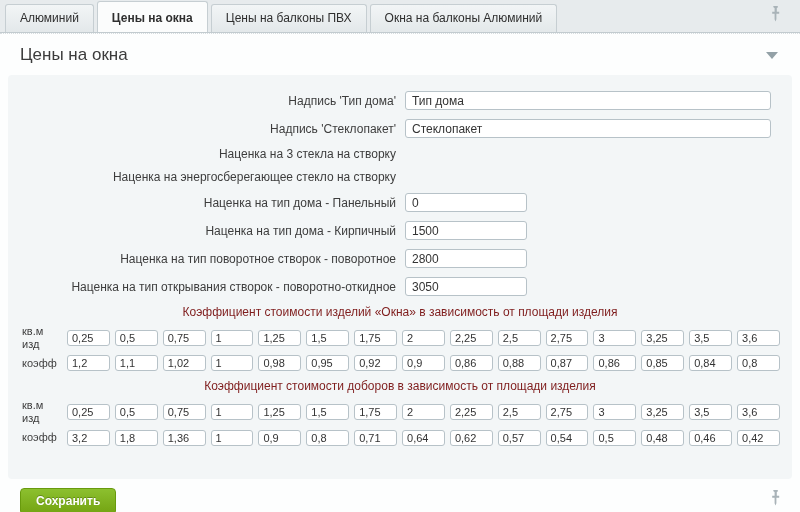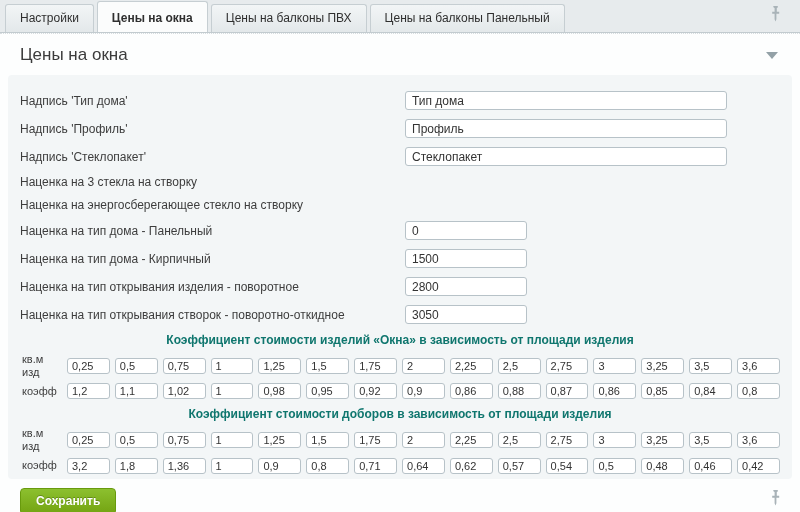--- a/index.html
+++ b/index.html
@@ -138,7 +138,7 @@
 <body>
 
 <div class="tab-bar">
-  <div class="tab">Настройки</div>
+  <div class="tab">Алюминий</div>
     <div class="tab active">Цены на окна</div>
     <div class="tab">Цены на балконы ПВХ</div>
     <div class="tab">Цены на балконы Панельный</div>

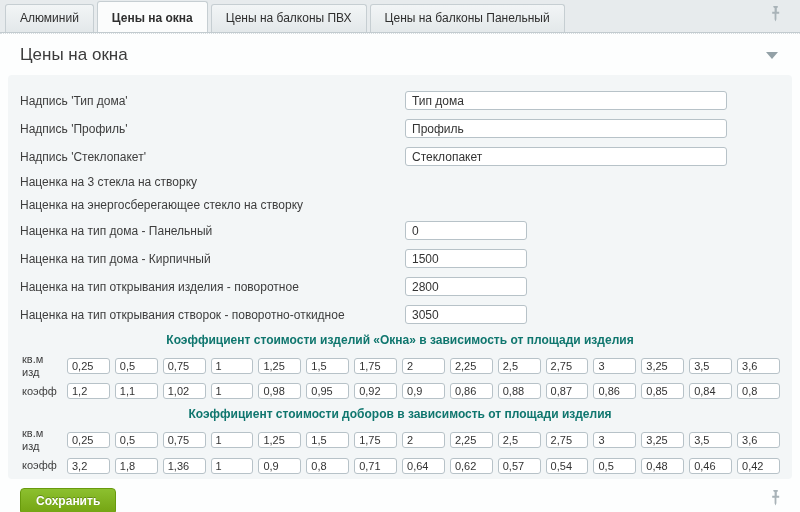--- a/index.html
+++ b/index.html
@@ -141,7 +141,7 @@
   <div class="tab">Алюминий</div>
     <div class="tab active">Цены на окна</div>
     <div class="tab">Цены на балконы ПВХ</div>
-    <div class="tab">Цены на балконы Панельный</div>
+    <div class="tab">Окна на балконы Алюминий</div>
     <span class="pin-top">
     <svg class="pin-svg" width="13" height="17" viewBox="0 0 13 17">
       <path d="M4.2 1h4.6v1.6l-1 .5v3.6h2.4v2H7.4v5.6l-.9 2.2-.9-2.2V8.7H3.2v-2h2.4V3.1l-1-.5z" fill="#a9b3b8"></path>

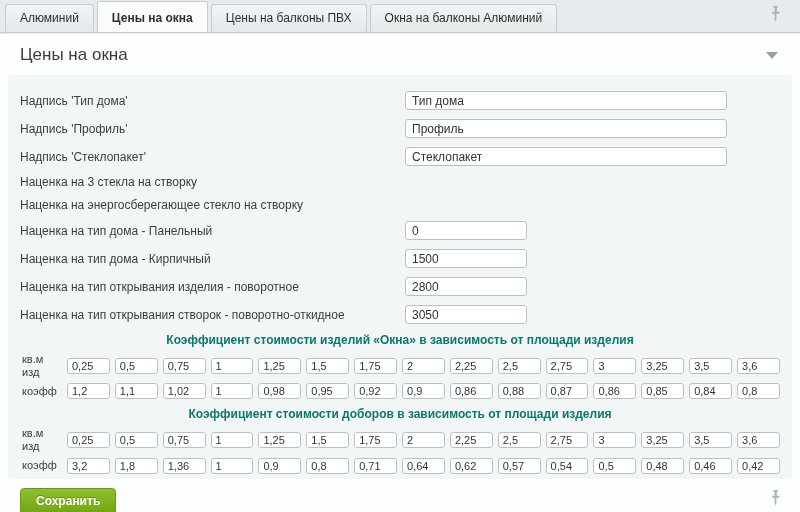--- a/index.html
+++ b/index.html
@@ -76,6 +76,7 @@
   .form-row { display: flex; align-items: center; margin-bottom: 9px; }
   .field-label {
     width: 385px;
+    text-align: right;
     padding-right: 9px;
     color: #3d3d3d;
   }

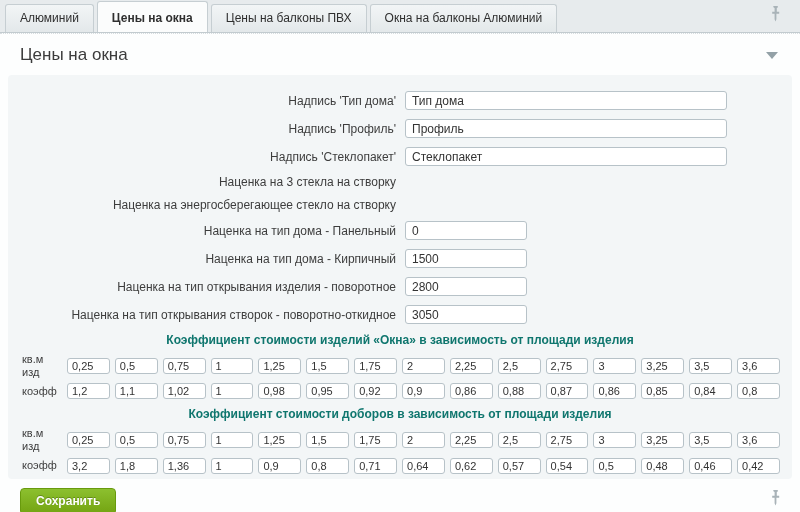--- a/index.html
+++ b/index.html
@@ -91,7 +91,7 @@
     padding: 0 6px;
     outline: none;
   }
-  input.wide { width: 322px; }
+  input.wide { width: 366px; }
   input.narrow { width: 122px; }
 
   

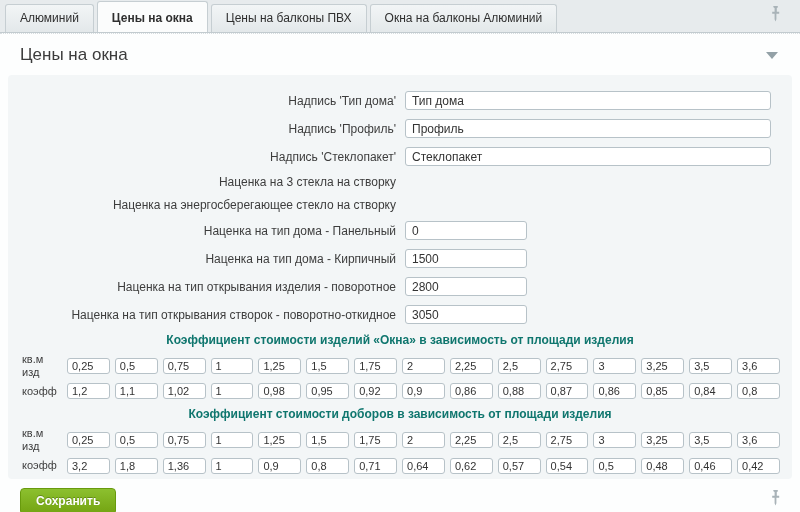--- a/index.html
+++ b/index.html
@@ -163,10 +163,6 @@
           <input type="text" class="wide" value="Тип дома" style="">
         </div>
         <div class="form-row">
-          <label class="field-label">Надпись 'Профиль'</label>
-          <input type="text" class="wide" value="Профиль" style="">
-        </div>
-        <div class="form-row">
           <label class="field-label">Надпись 'Стеклопакет'</label>
           <input type="text" class="wide" value="Стеклопакет" style="">
         </div>

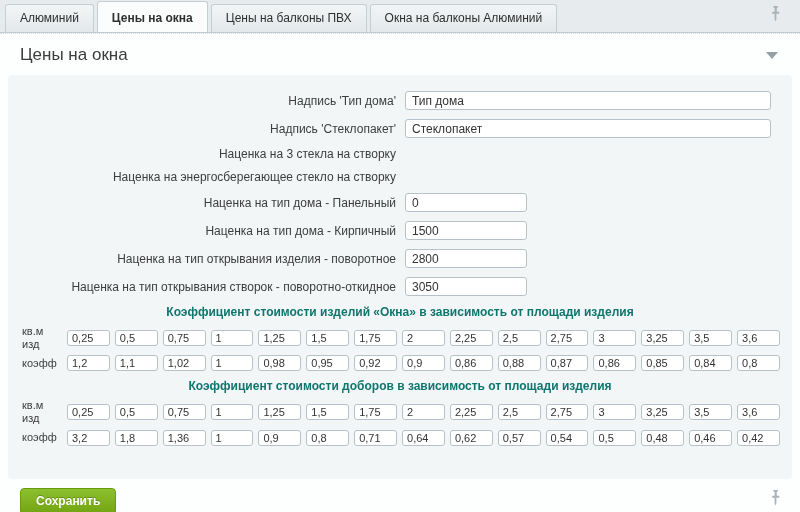--- a/index.html
+++ b/index.html
@@ -181,7 +181,7 @@
           <input type="text" class="narrow" value="1500" style="">
         </div>
         <div class="form-row">
-          <label class="field-label">Наценка на тип открывания изделия - поворотное</label>
+          <label class="field-label">Наценка на тип поворотное створок - поворотное</label>
           <input type="text" class="narrow" value="2800" style="">
         </div>
         <div class="form-row">

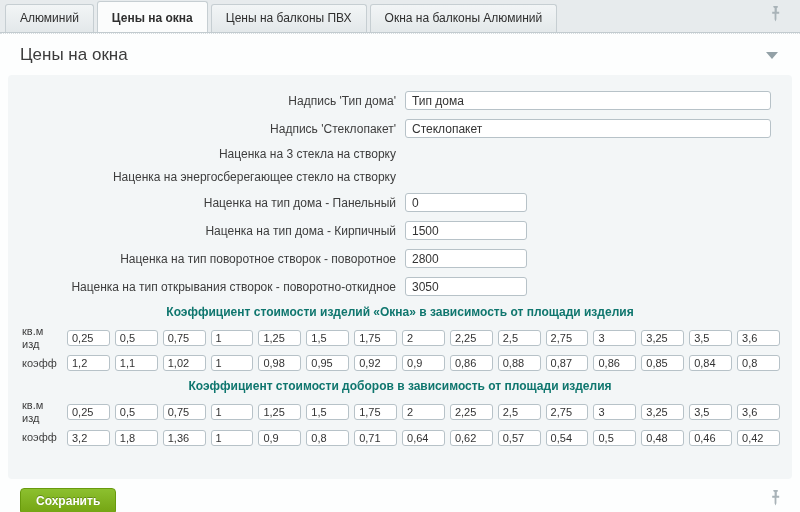--- a/index.html
+++ b/index.html
@@ -97,8 +97,8 @@
   
   .section-title {
     text-align: center;
-    font-weight: bold;
-    color: #0f766e;
+    font-weight: normal;
+    color: #7f1d1d;
     margin: 8px 0 6px 0;
   }
   .coef-row { display: flex; align-items: center; gap: 5px; margin-bottom: 5px; }

